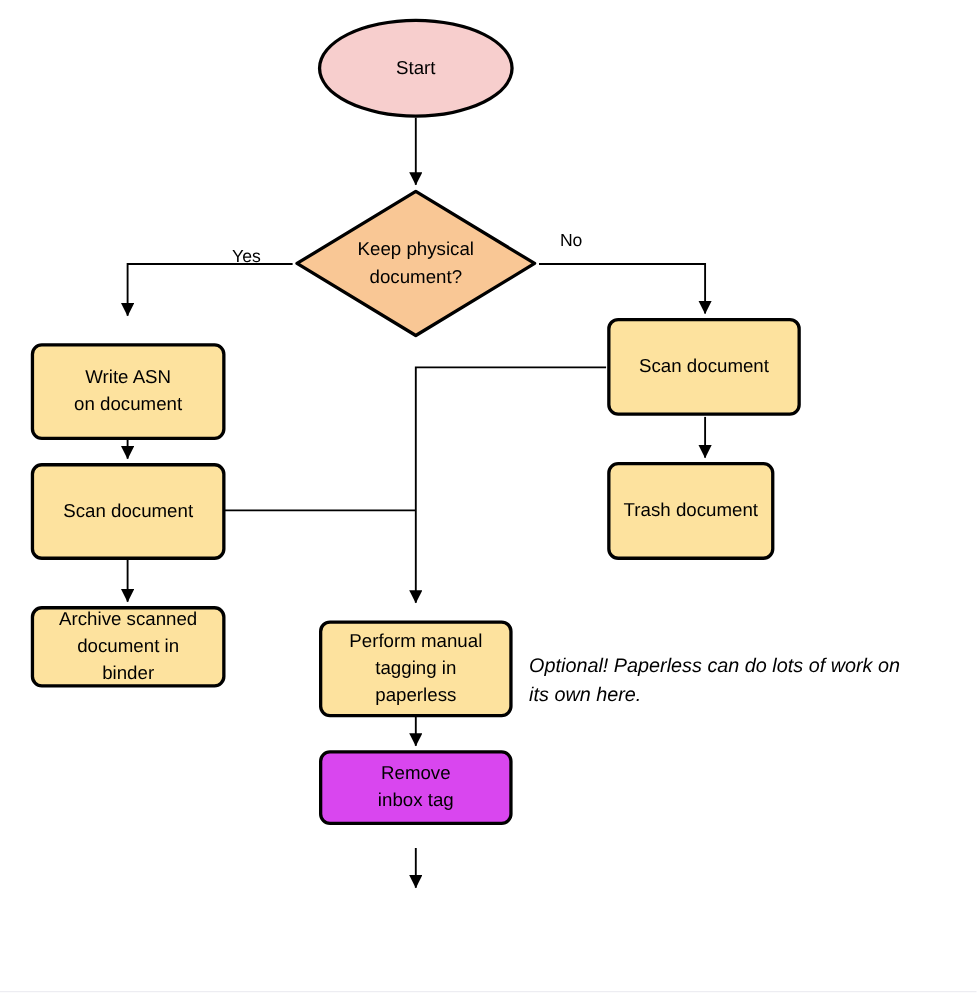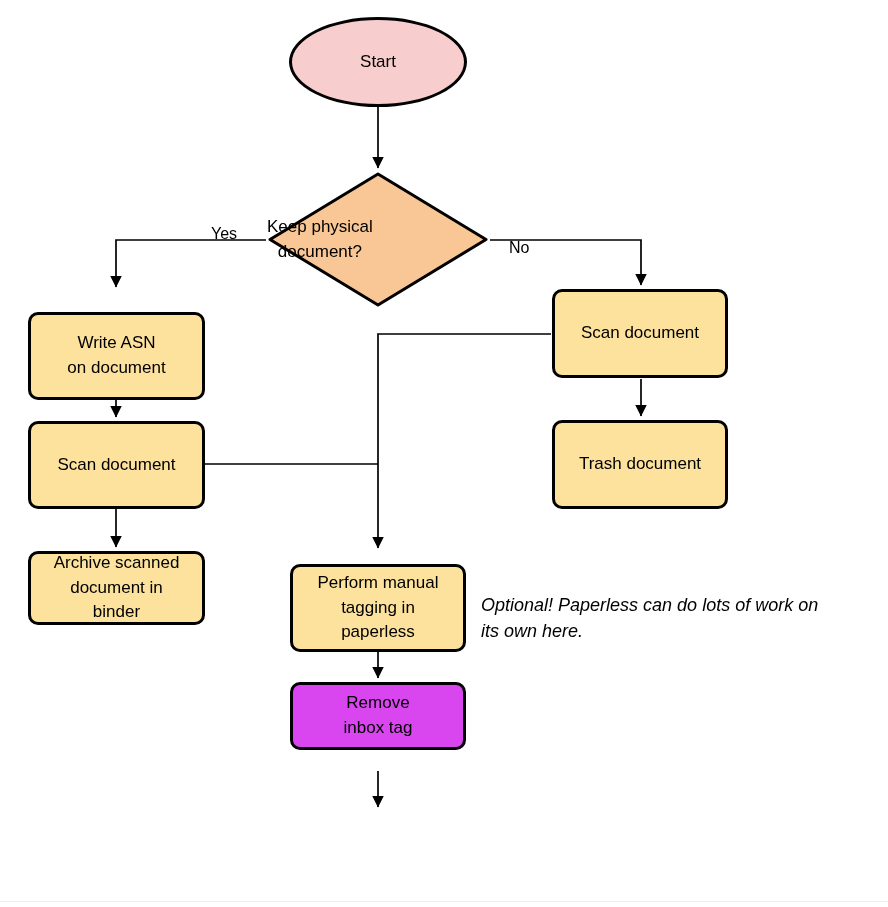--- a/index.html
+++ b/index.html
@@ -47,6 +47,7 @@
     position: absolute;
     display: flex;
     align-items: center;
+    justify-content: center;
   }
   .decision-shape {
     position: absolute;

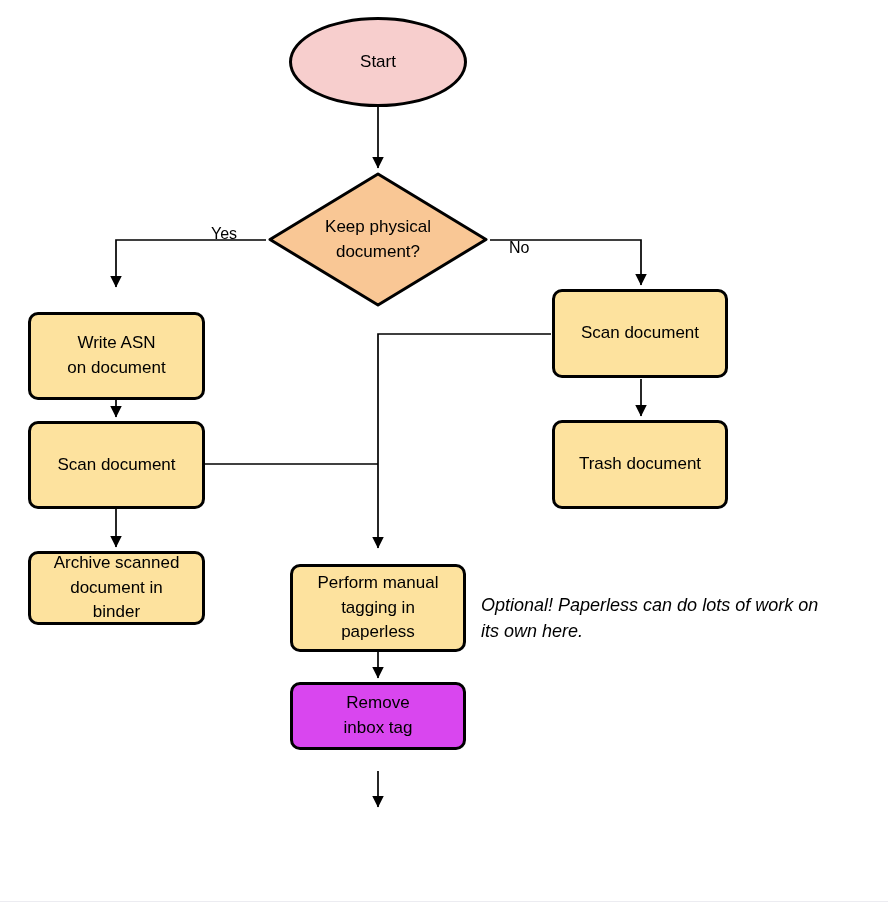--- a/index.html
+++ b/index.html
@@ -157,7 +157,7 @@
 
 
   <div class="edge-label" style="left:211px; top:211px;margin-top:14px;">Yes</div>
-  <div class="edge-label" style="left:509px; top:211px;margin-top:28px;">No</div>
+  <div class="edge-label" style="left:509px; top:211px;">No</div>
 
   <div class="note" style="left:481px; top:593px; width:410px;">Optional! Paperless can do lots of work on
 its own here.</div>

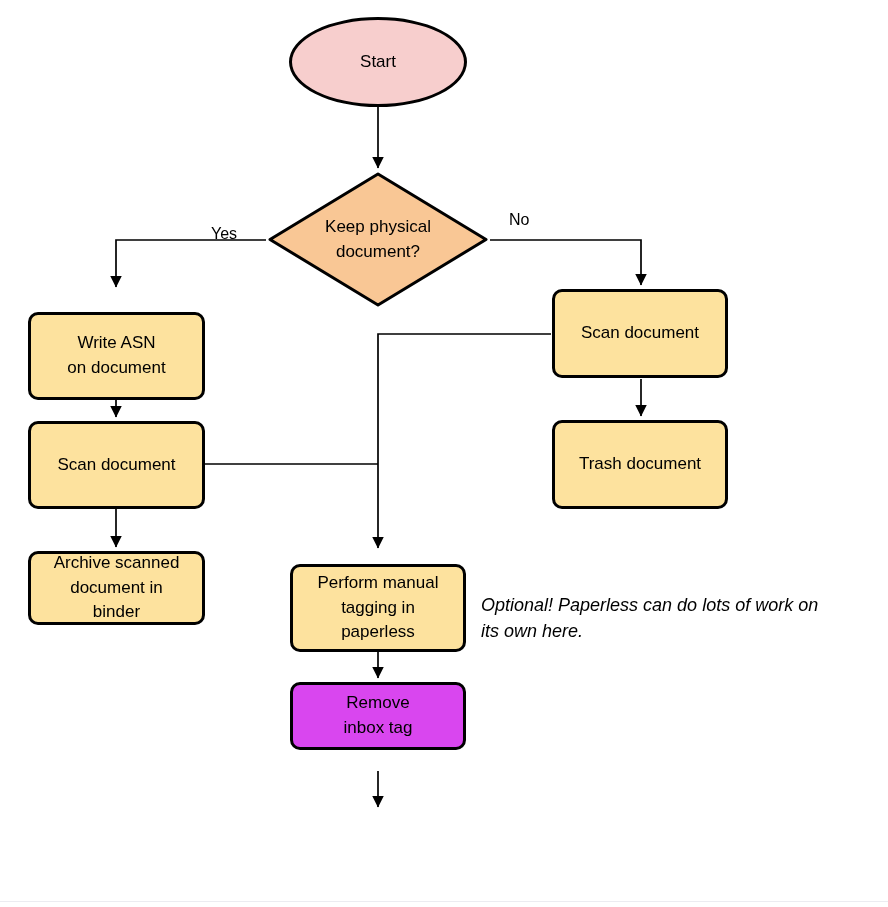--- a/index.html
+++ b/index.html
@@ -140,7 +140,7 @@
     <span>Scan document</span>
   </div>
 
-  <div class="node process" style="left: 552px; top: 420px; width: 176px; height: 89px; background-color: rgb(253, 226, 158);">
+  <div class="node process" style="left: 552px; top: 420px; width: 152px; height: 89px; background-color: rgb(253, 226, 158);">
     <span>Trash document</span>
   </div>
 

